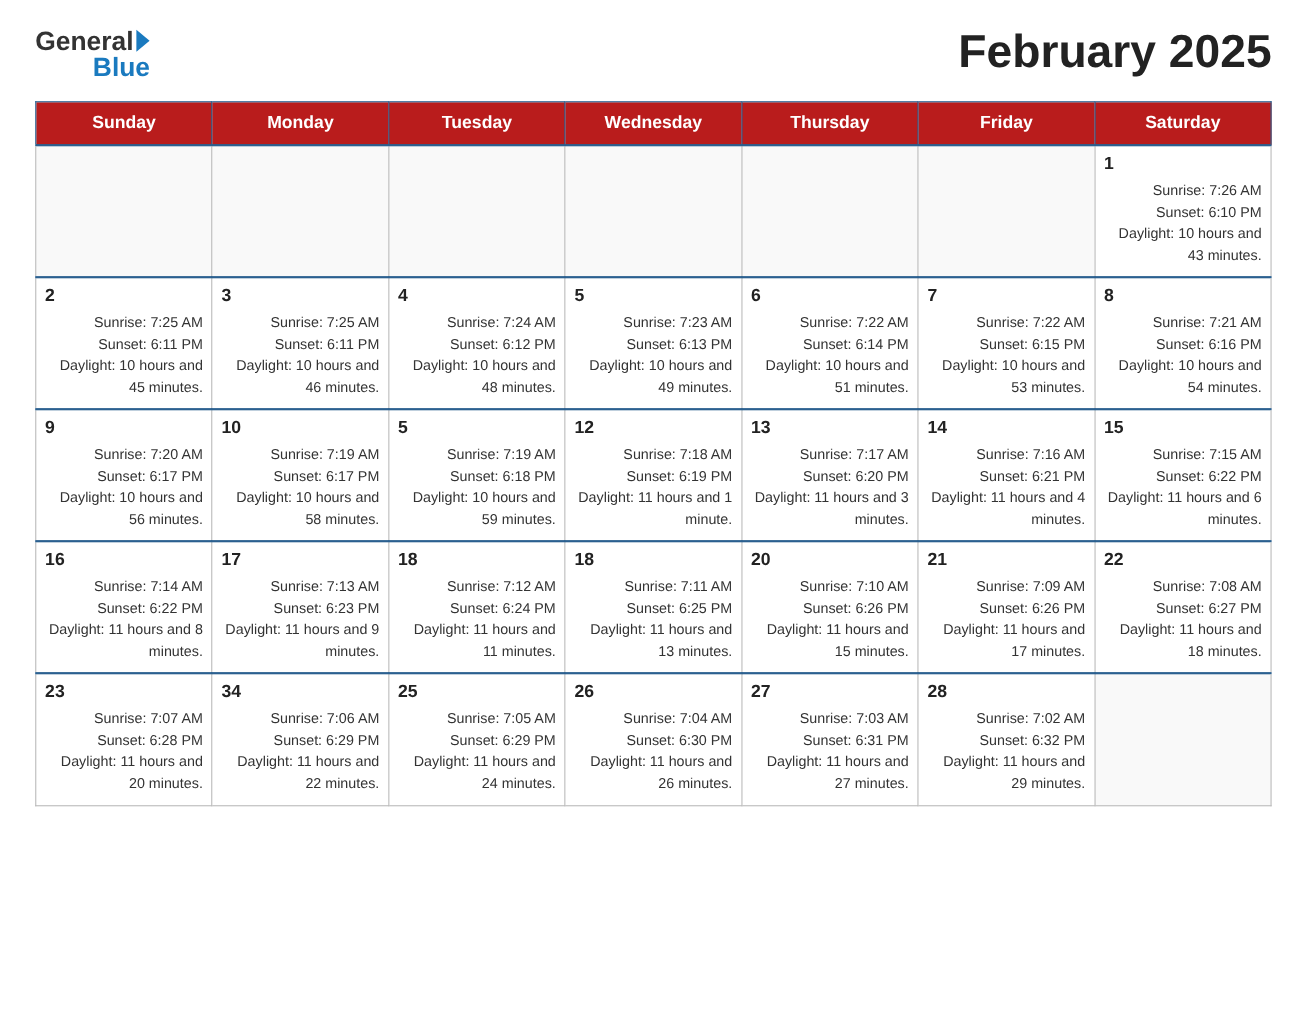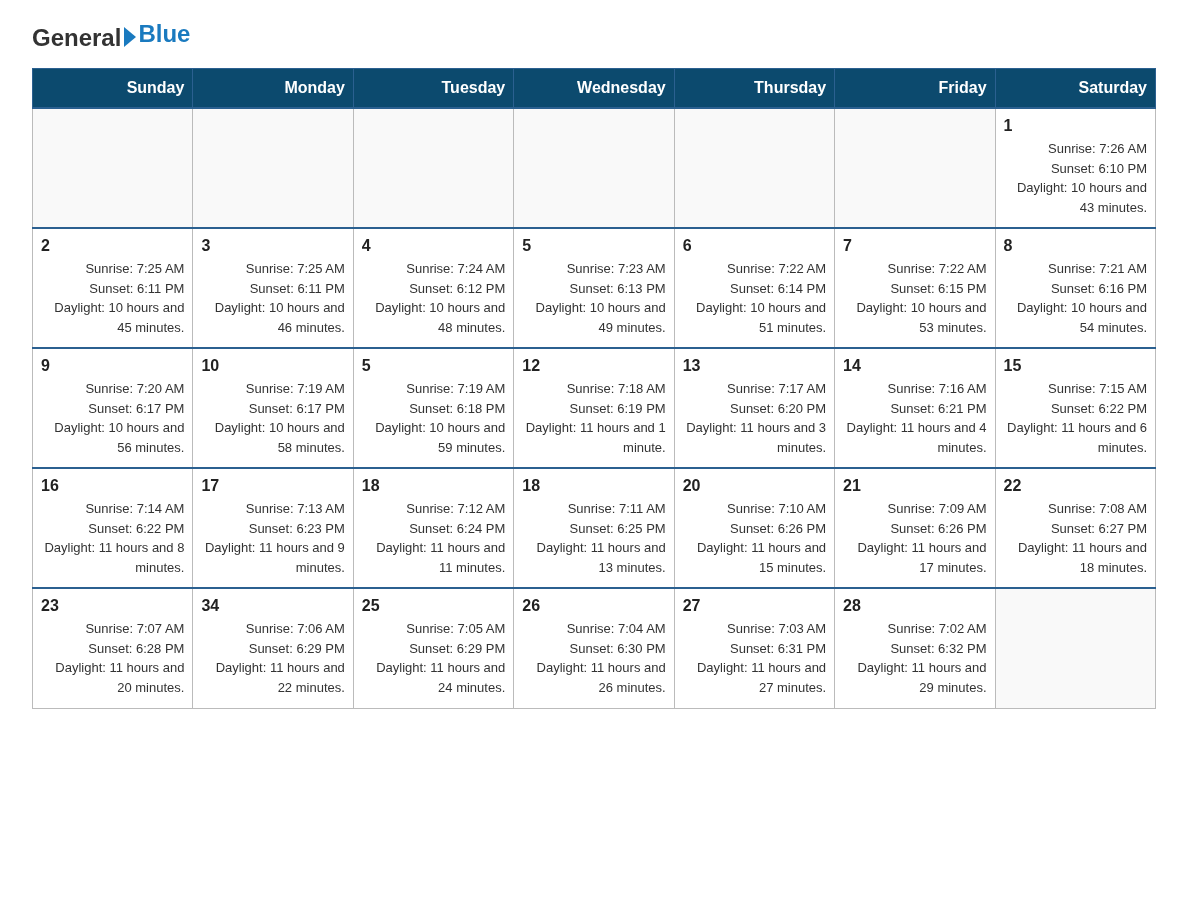--- a/index.html
+++ b/index.html
@@ -75,7 +75,8 @@
     }
     .logo-wrapper {
       display: flex;
-      align-items: flex-start;
+      flex-direction: column;
+      align-items: flex-end;
     }
     .logo-line1 {
       display: flex;

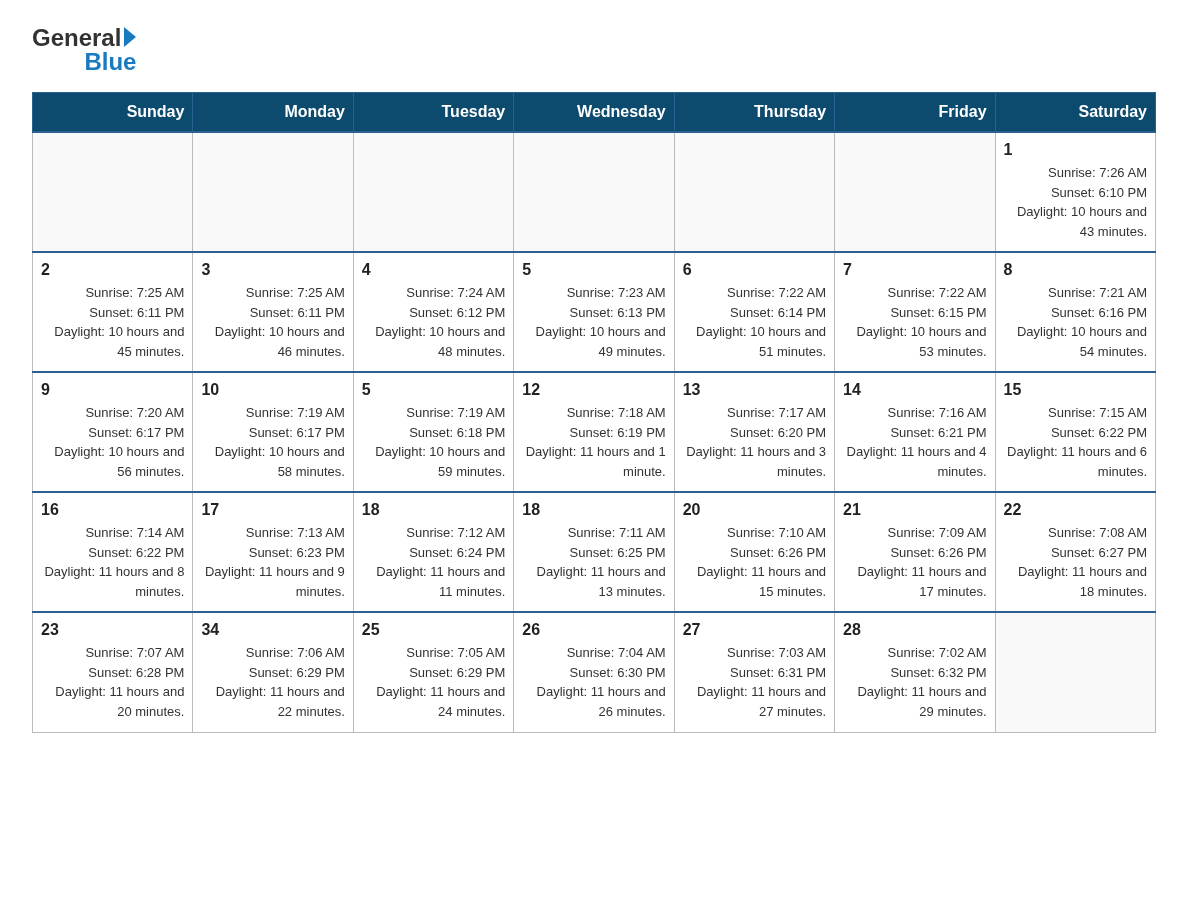--- a/index.html
+++ b/index.html
@@ -105,6 +105,7 @@
     <span style="font-size:24px;font-weight:bold;color:#1a7abf;margin-top:-4px;margin-left:2px;">Blue</span>
   </div>
   <div class="title-block">
+    <div class="month-title">February 2025</div>
   </div>
 </div>
 

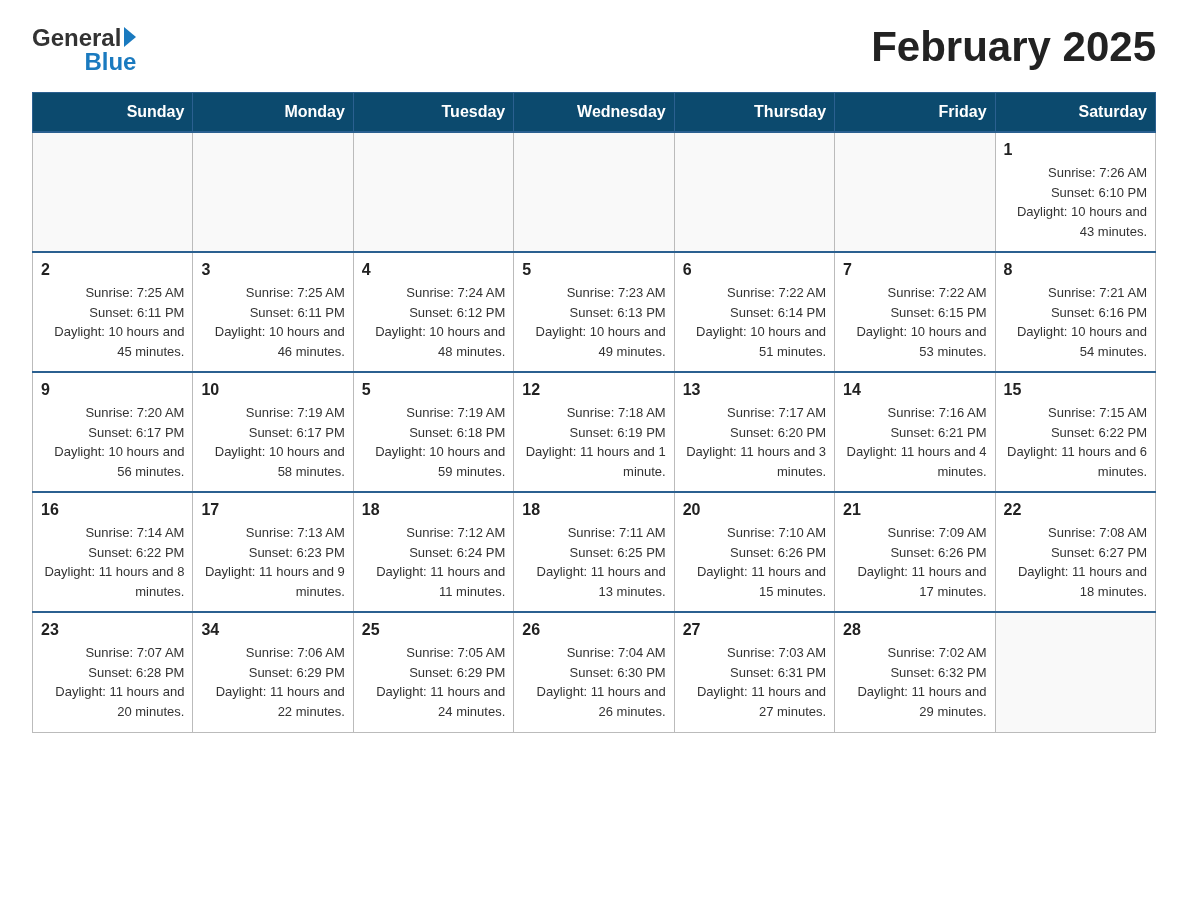--- a/index.html
+++ b/index.html
@@ -36,12 +36,12 @@
       border: 1px solid #aaa;
     }
     .calendar thead tr th {
-      background-color: #0c4a6e;
+      background-color: #b91c1c;
       color: #fff;
       font-size: 16px;
       font-weight: bold;
       padding: 10px 8px;
-      text-align: right;
+      text-align: center;
       border: 1px solid #2b6090;
     }
     .calendar tbody tr td {

